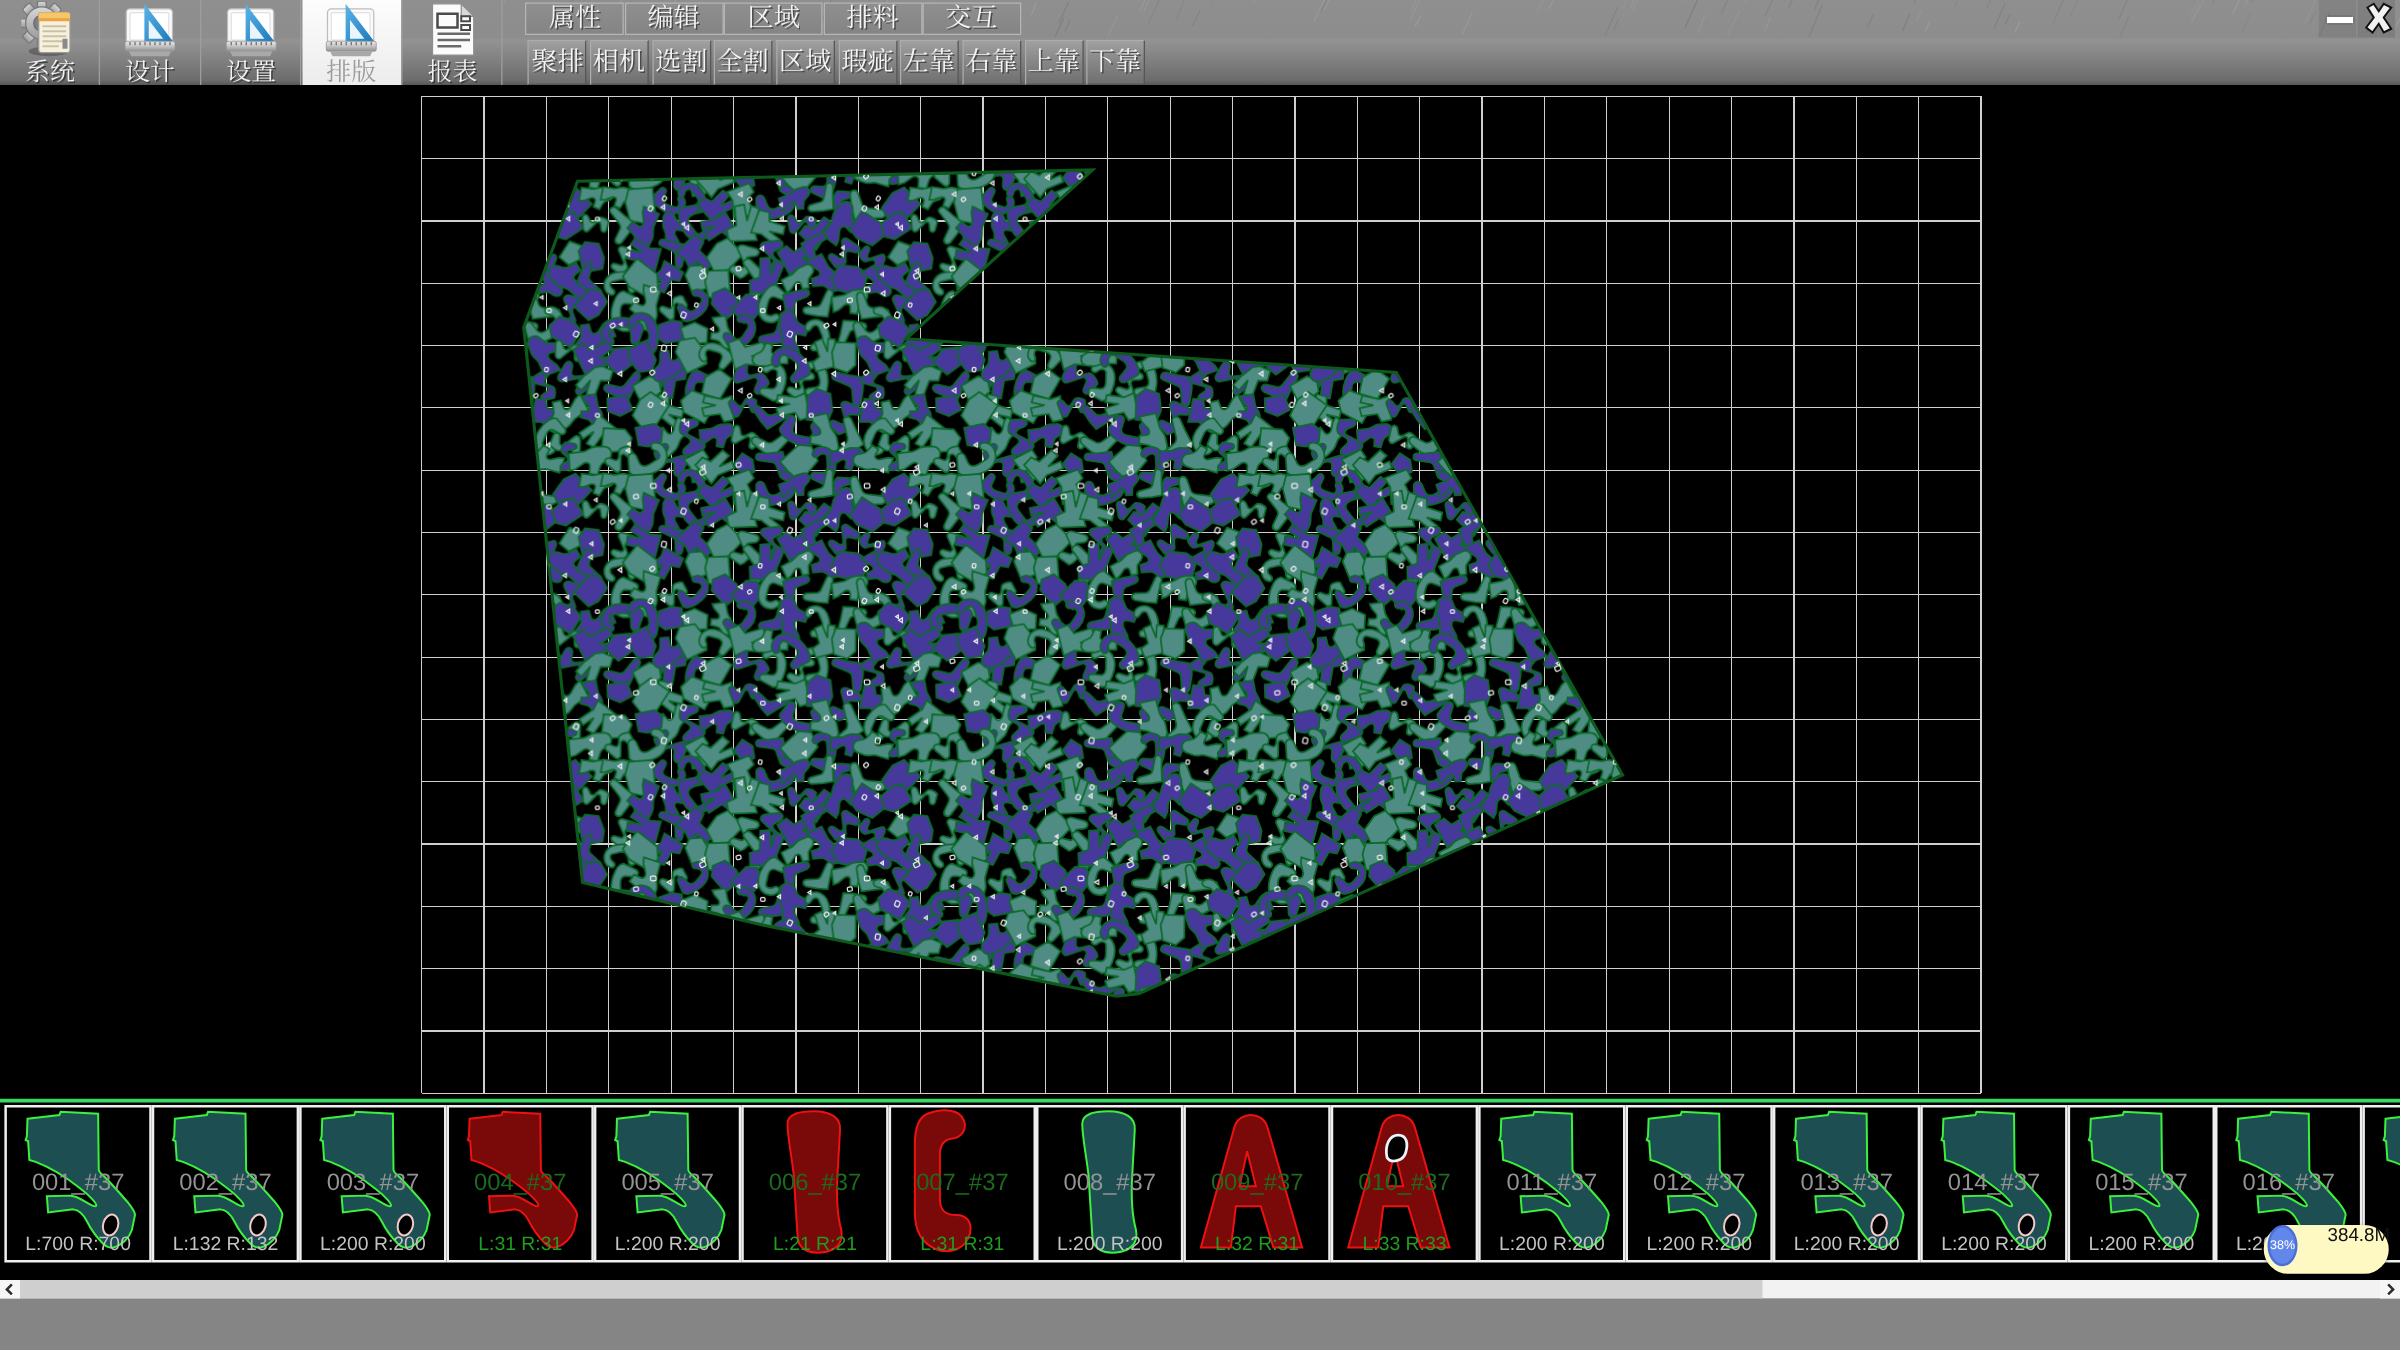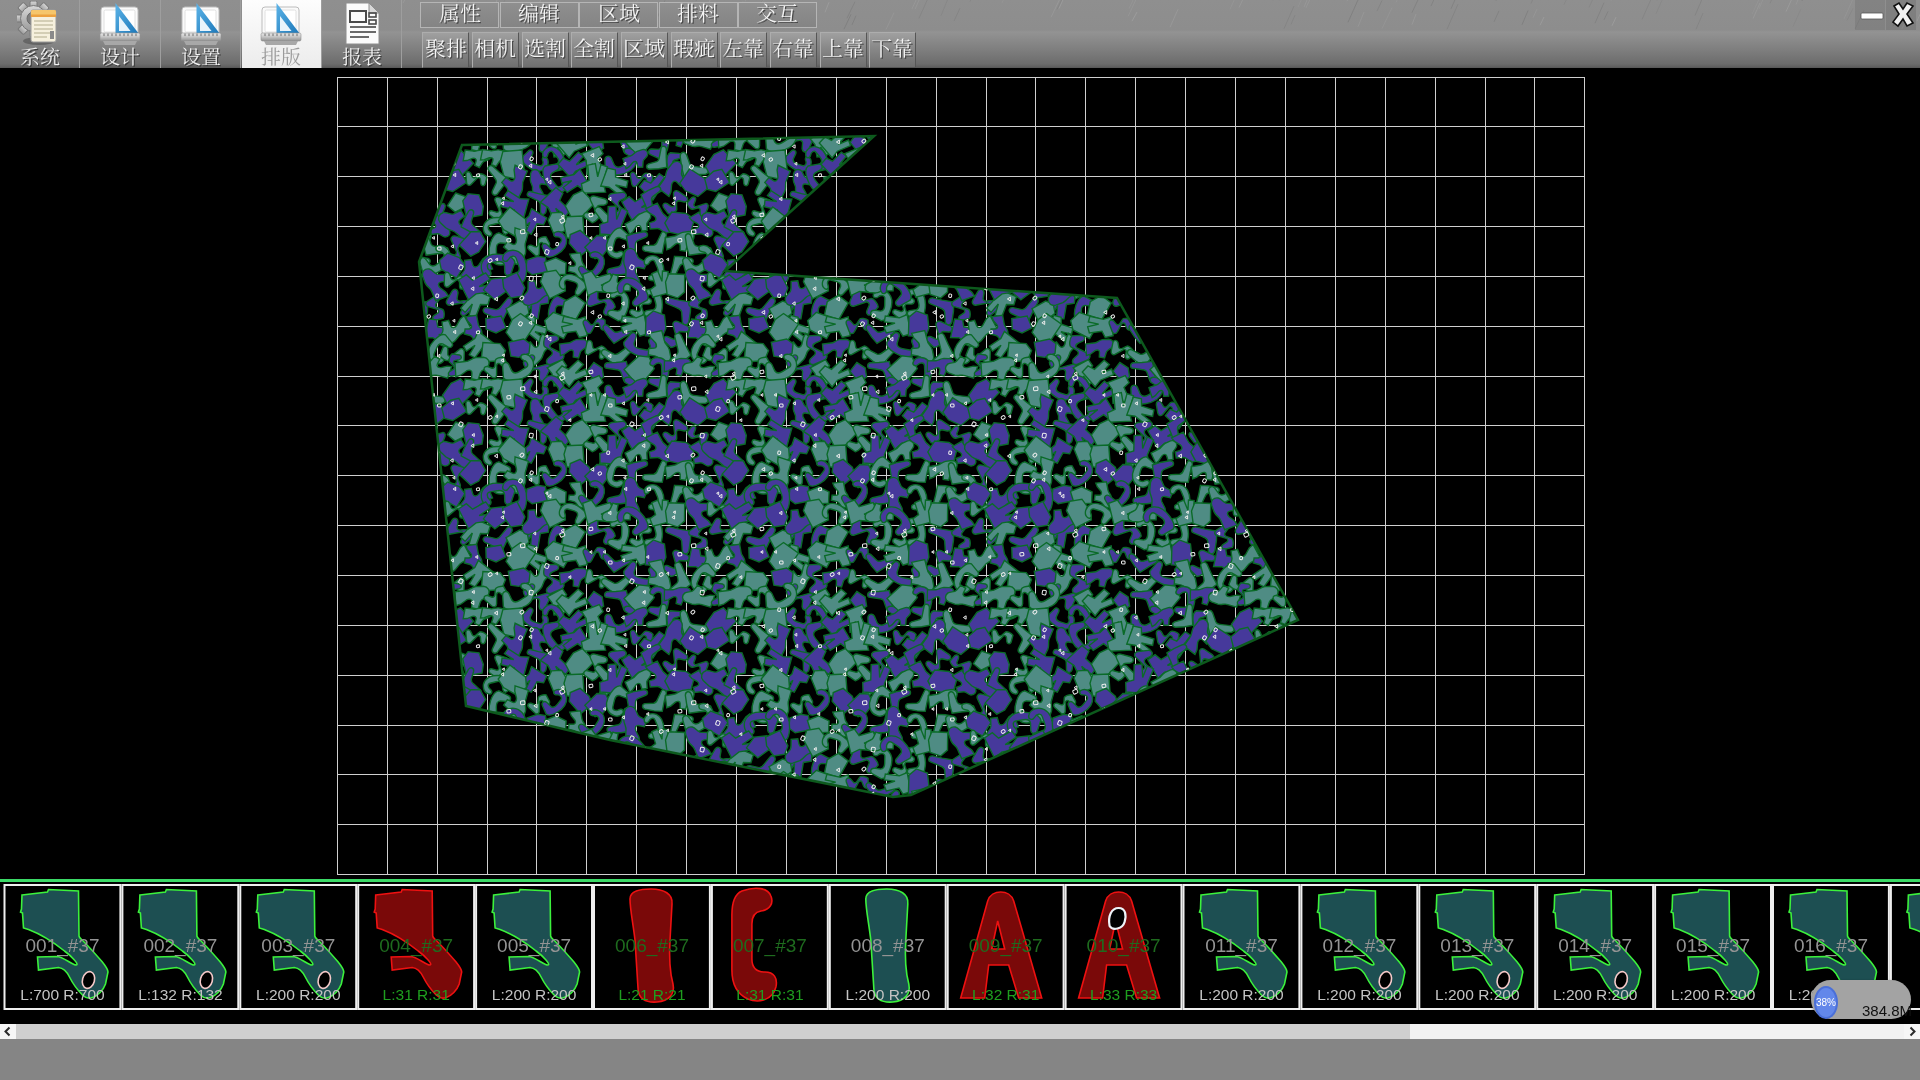--- a/index.html
+++ b/index.html
@@ -25,8 +25,8 @@
 #sleft { left:0; } #sright { right:0; }
 #sthumb { position:absolute; left:16px; top:0; width:1394px; height:15px; background:#cfcfcf; }
 #bpanel { position:absolute; left:0; top:1039px; width:1920px; height:41px; background:#858585; }
-#pill { position:absolute; left:1811px; top:980px; width:100px; height:39px; background:#a3a3a3; border-radius:20px;
-  display:flex; align-items:flex-end; box-shadow:0 1px 3px rgba(0,0,0,0.4); }
+#pill { position:absolute; left:1811px; top:980px; width:100px; height:39px; background:#fef9c3; border-radius:20px;
+  display:flex; align-items:flex-start; box-shadow:0 1px 3px rgba(0,0,0,0.4); }
 #pcirc { width:33px; height:33px; margin-left:3px; border-radius:50%; background:#6287ea; border:2px solid #4a6fd8;
   color:#fff; font-size:10px; display:flex; align-items:center; justify-content:center; }
 #pill span { margin-left:24px; font-size:15px; color:#111; }

